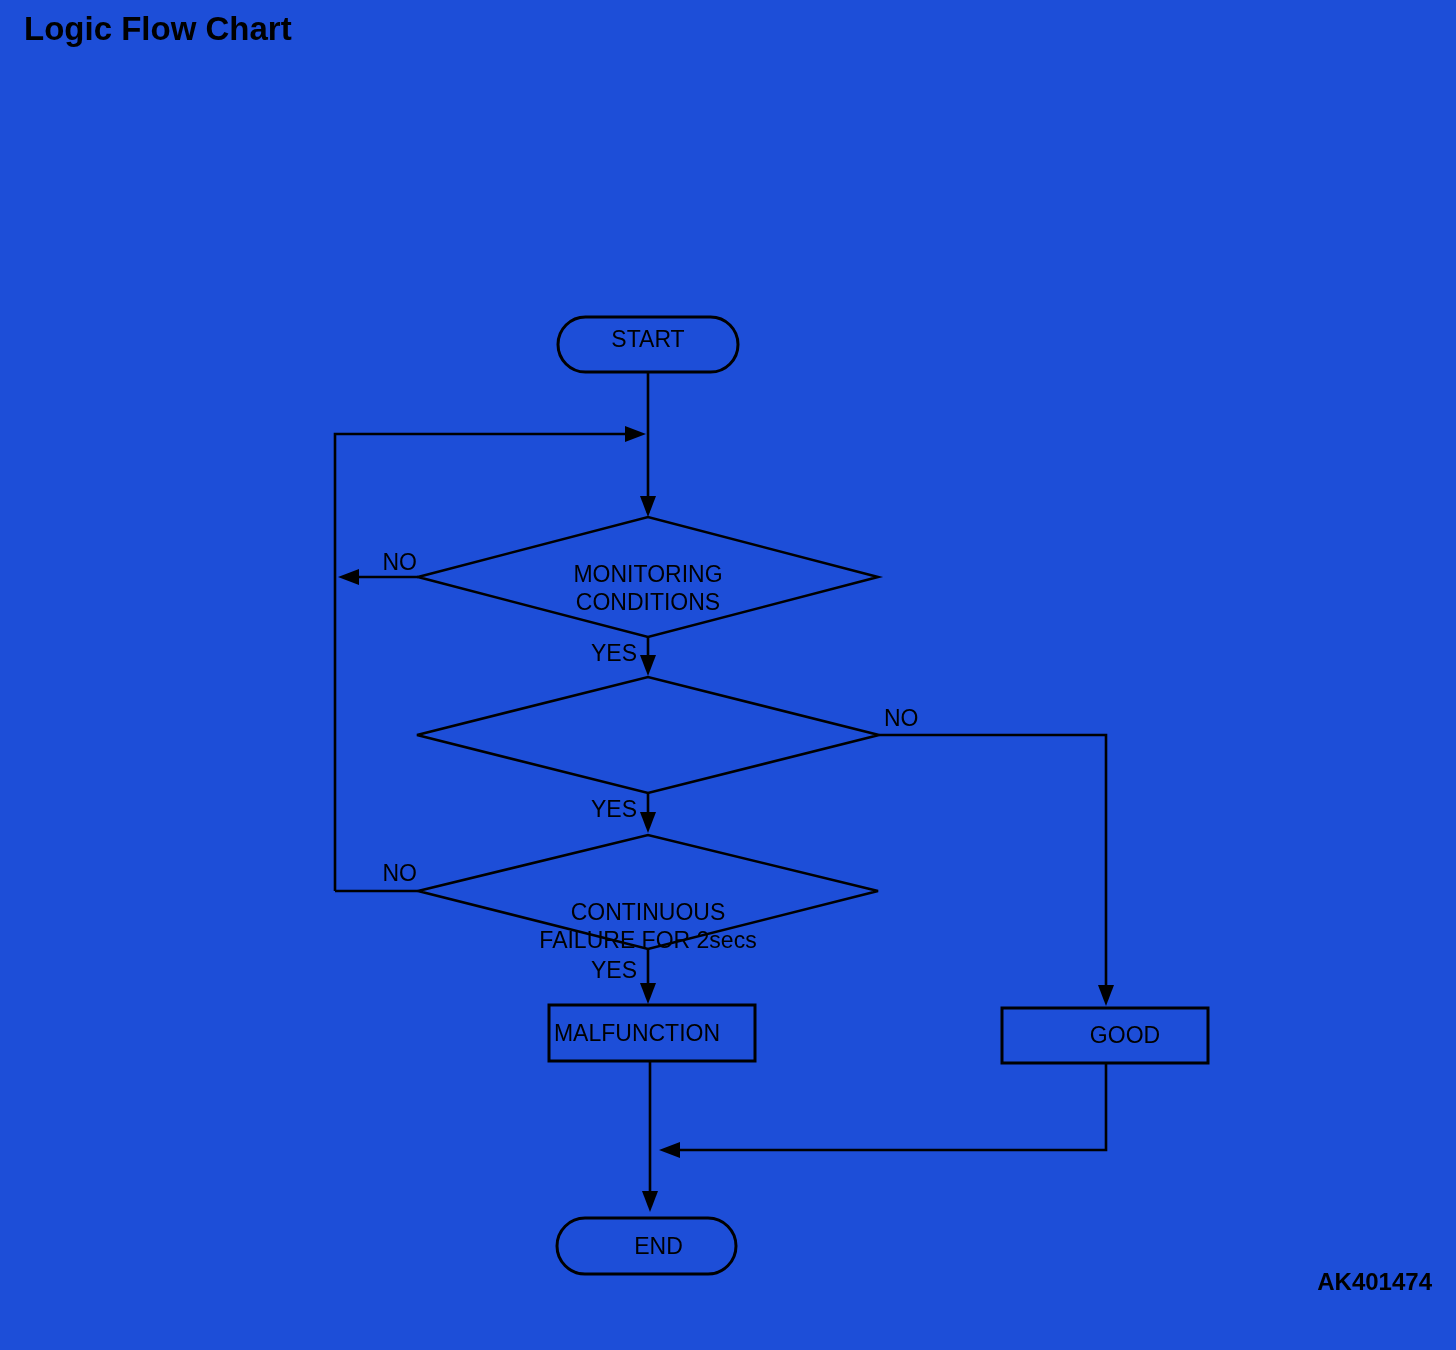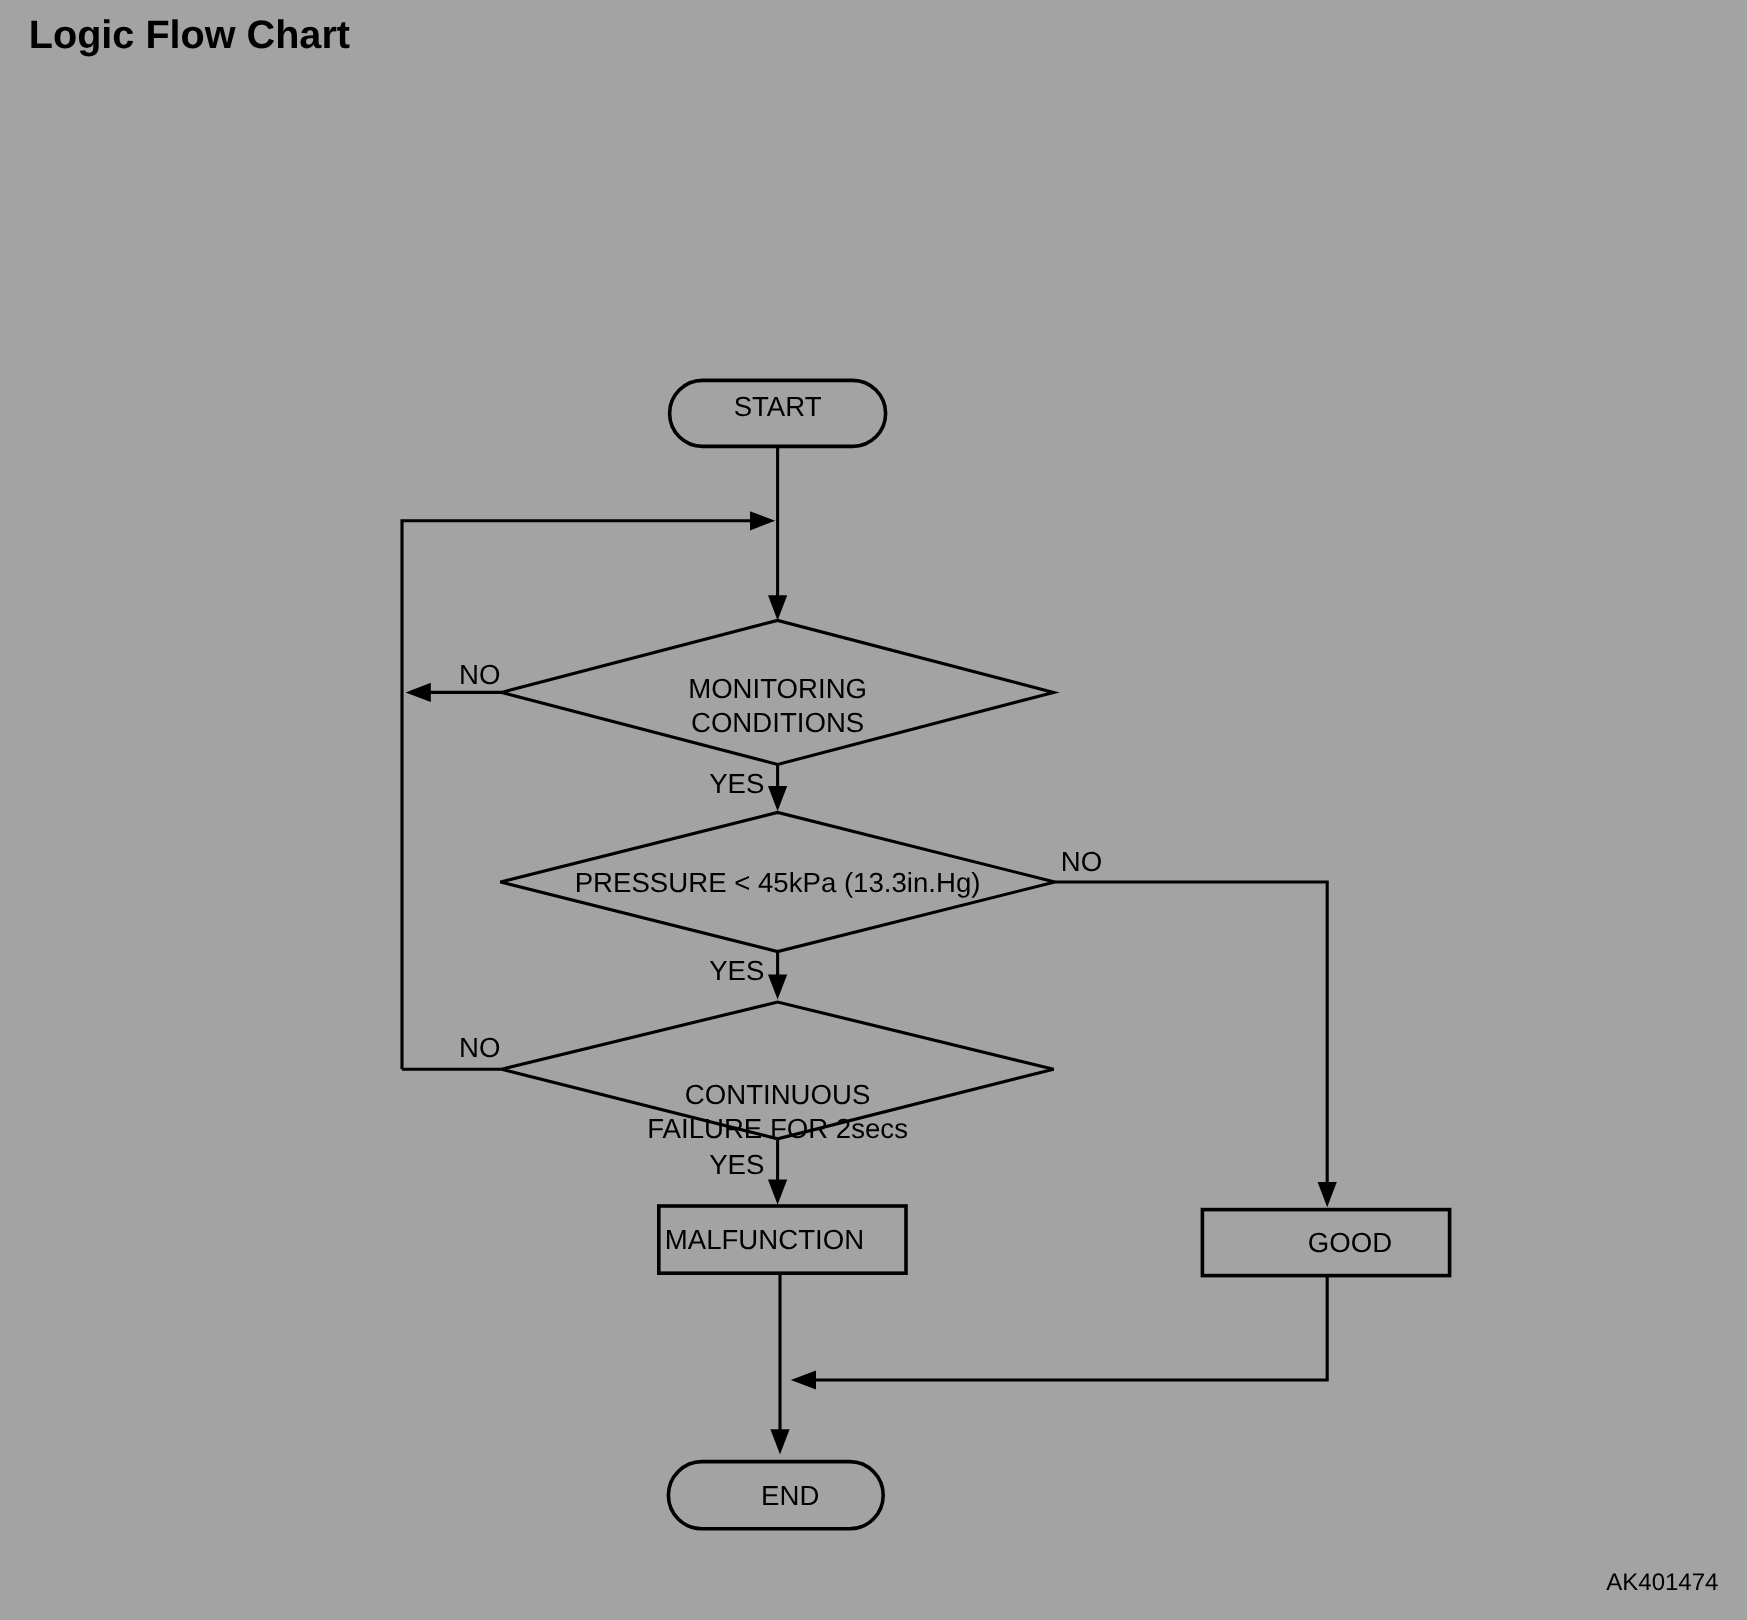--- a/index.html
+++ b/index.html
@@ -12,7 +12,7 @@
     position: relative;
     width: 1456px;
     height: 1350px;
-    background: #a3a3a3;
+    background: #1d4ed8;
     overflow: hidden;
     color: #000000;
   }

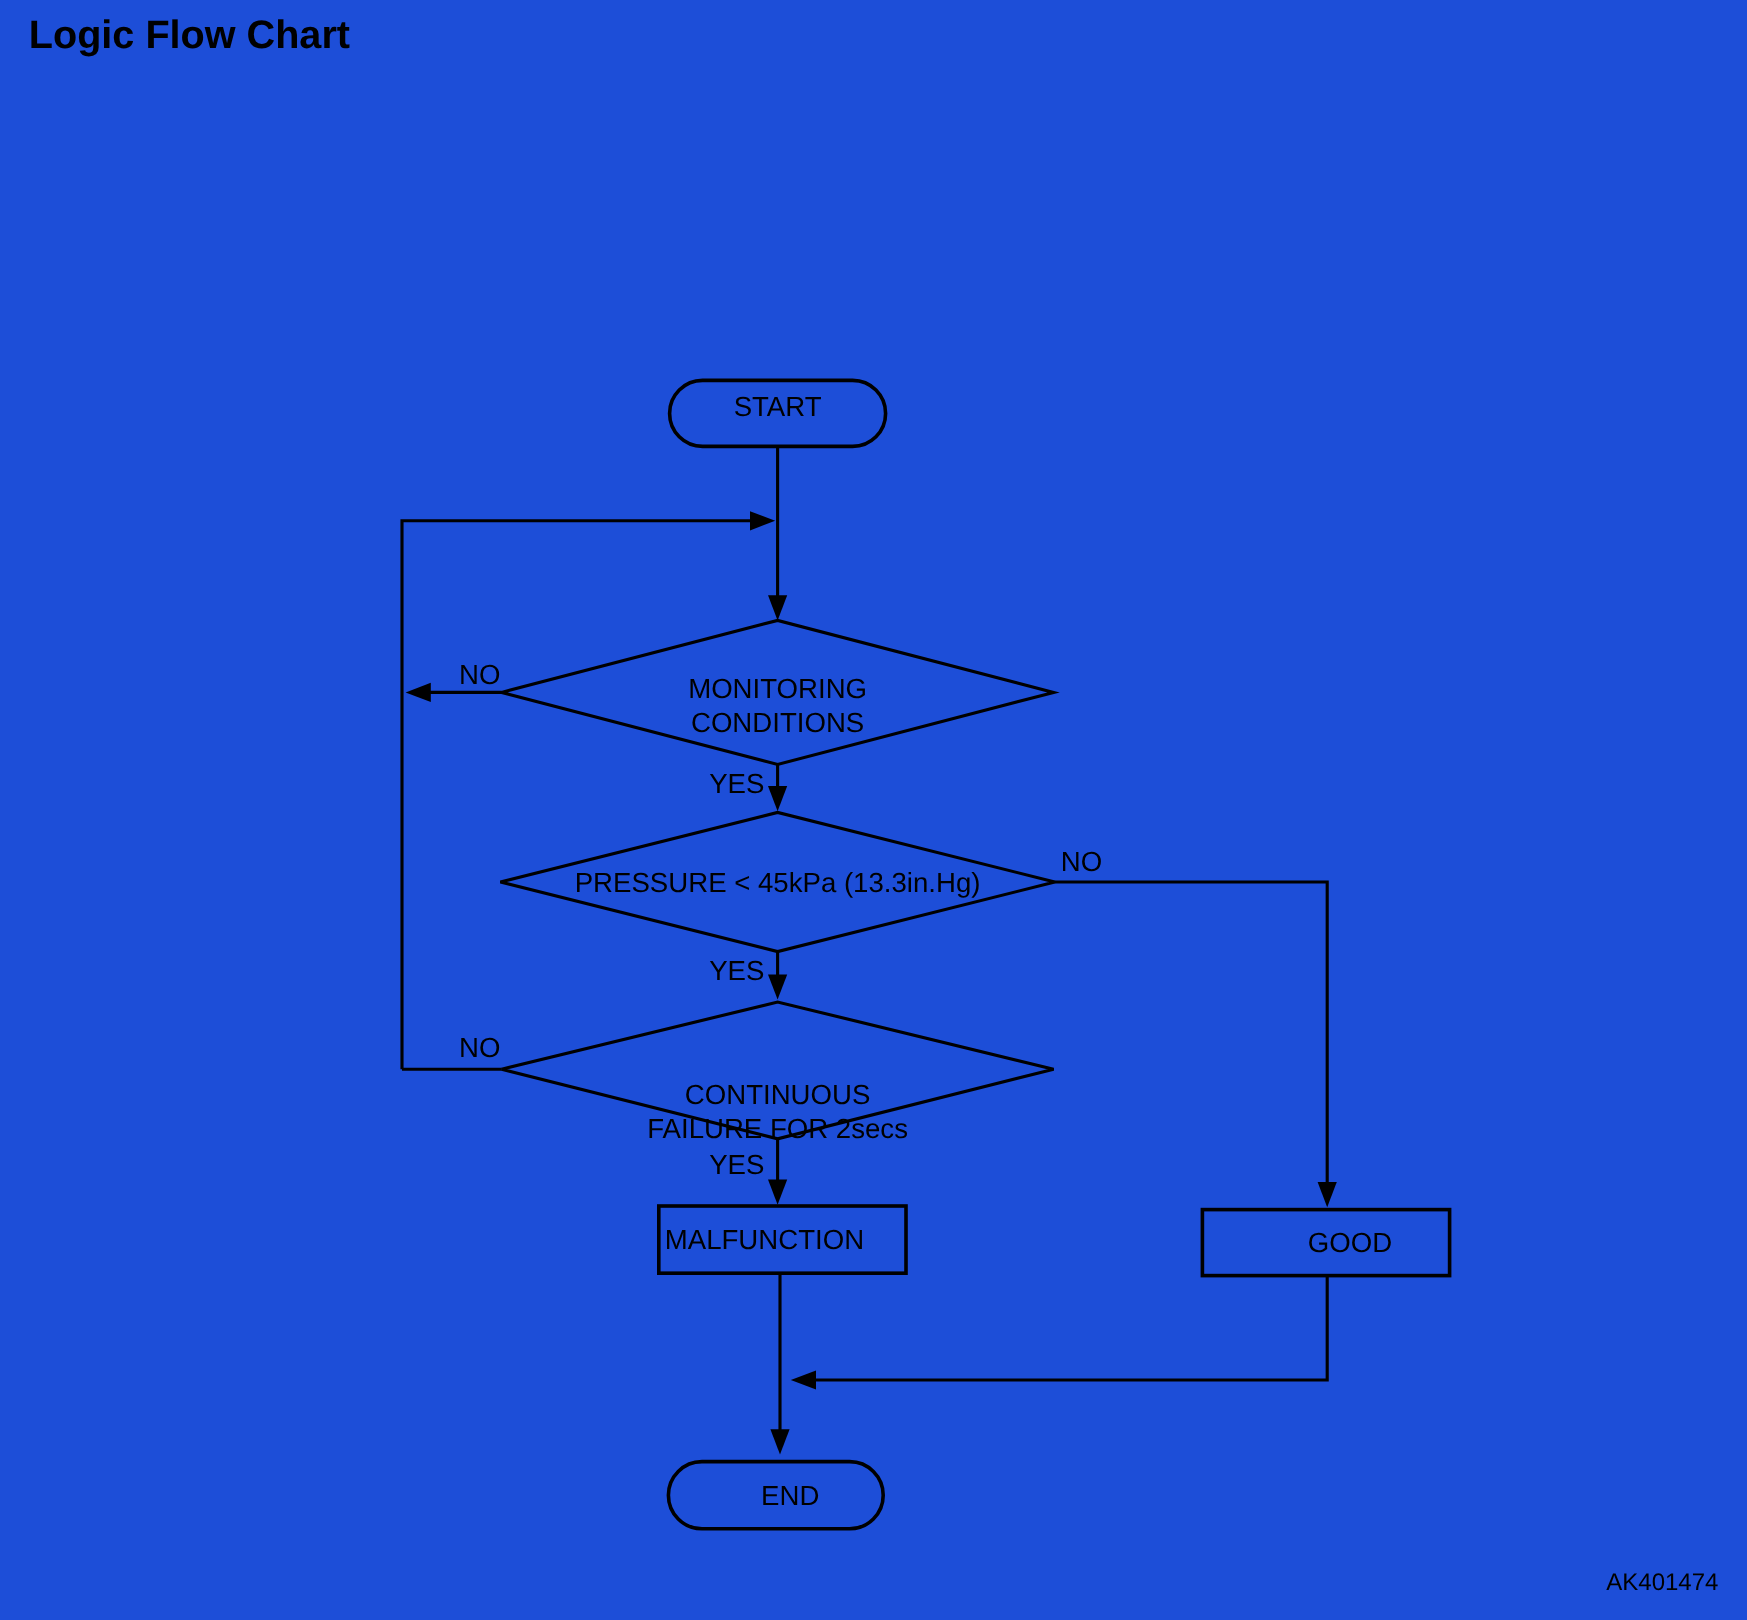--- a/index.html
+++ b/index.html
@@ -117,7 +117,6 @@
   <div class="node-label" style="left:418px; top:528px; width:460px; height:120px;">MONITORING
 CONDITIONS</div>
 
-  <div class="node-label" style="left:417px; top:677px; width:462px; height:116px;">PRESSURE &lt; 45kPa (13.3in.Hg)</div>
 
   <div class="node-label" style="left:418px; top:869px; width:460px; height:114px;">CONTINUOUS
 FAILURE FOR 2secs</div>

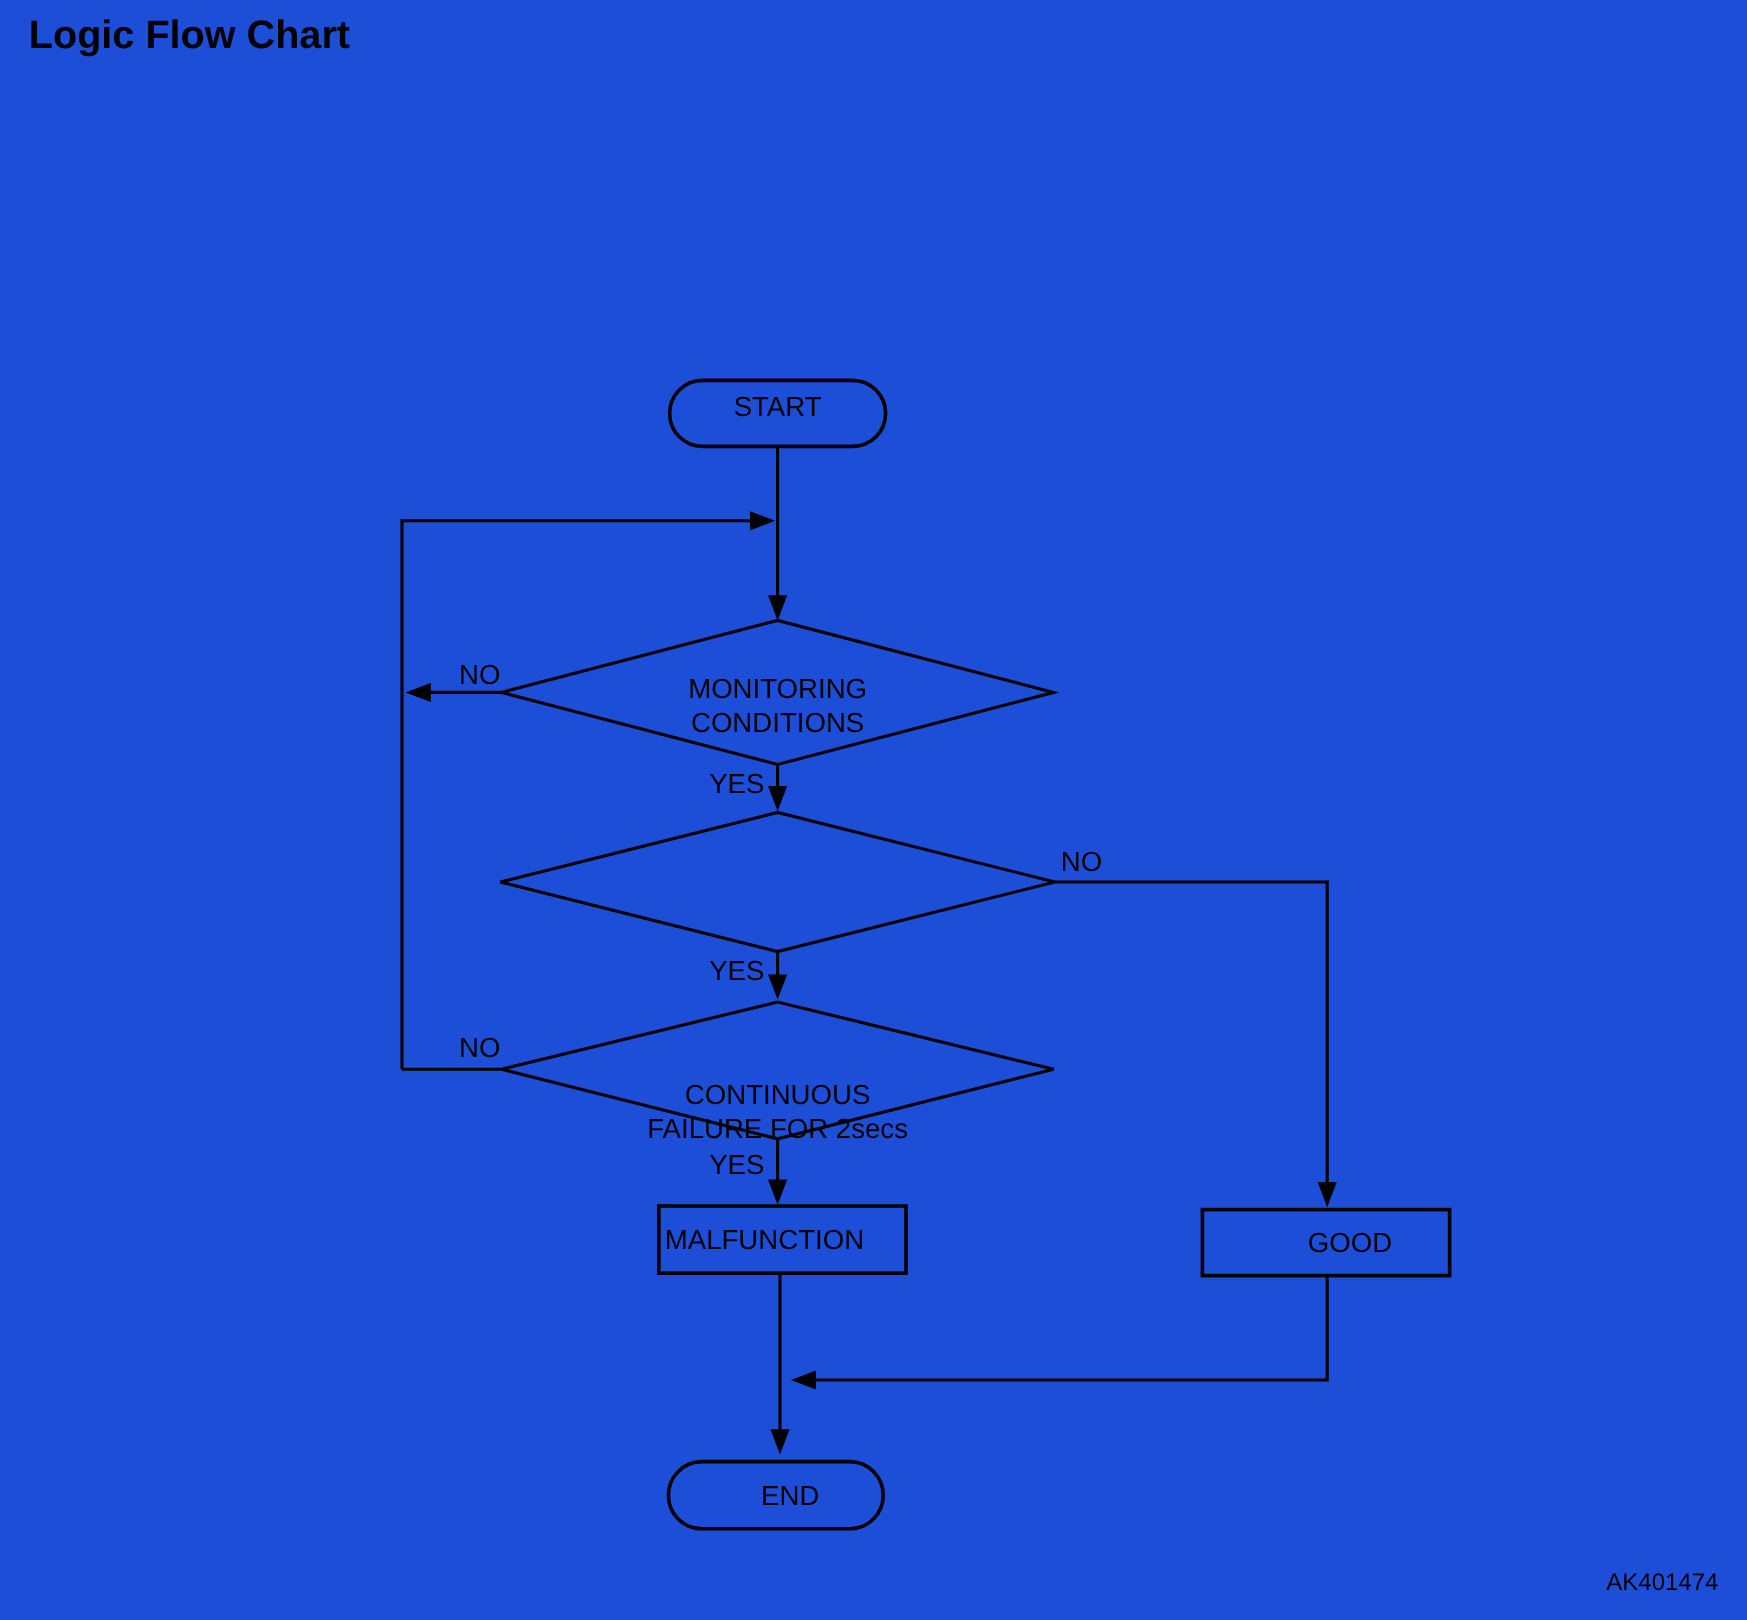--- a/index.html
+++ b/index.html
@@ -52,10 +52,10 @@
   .edge-label.align-right { text-align: right; }
   .figure-code {
     position: absolute;
-    top: 1308px;
+    top: 1268px;
     right: 24px;
-    font-size: 20px;
-    font-weight: normal;
+    font-size: 24px;
+    font-weight: bold;
     color: #000000;
   }
 </style>

